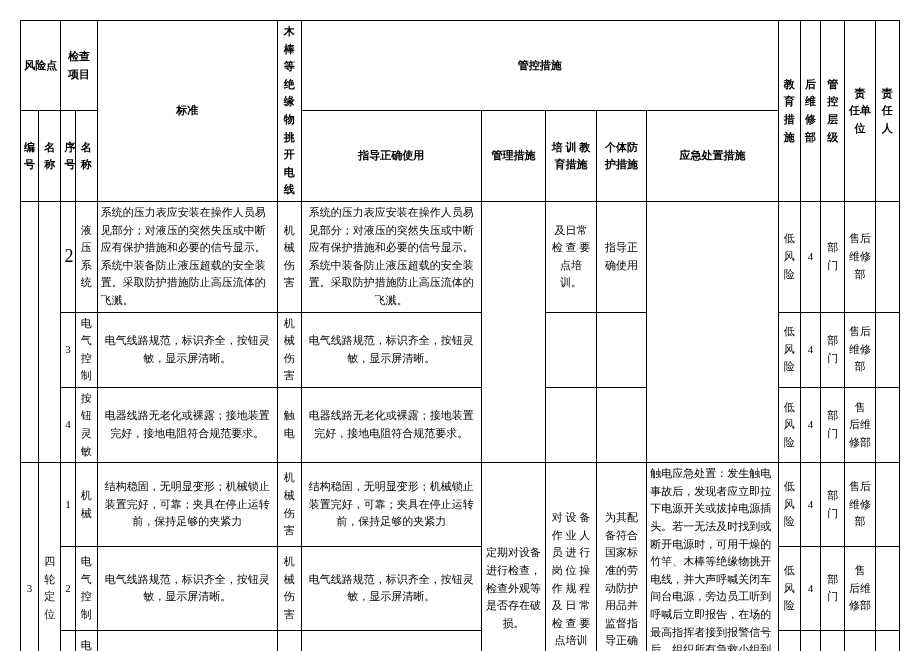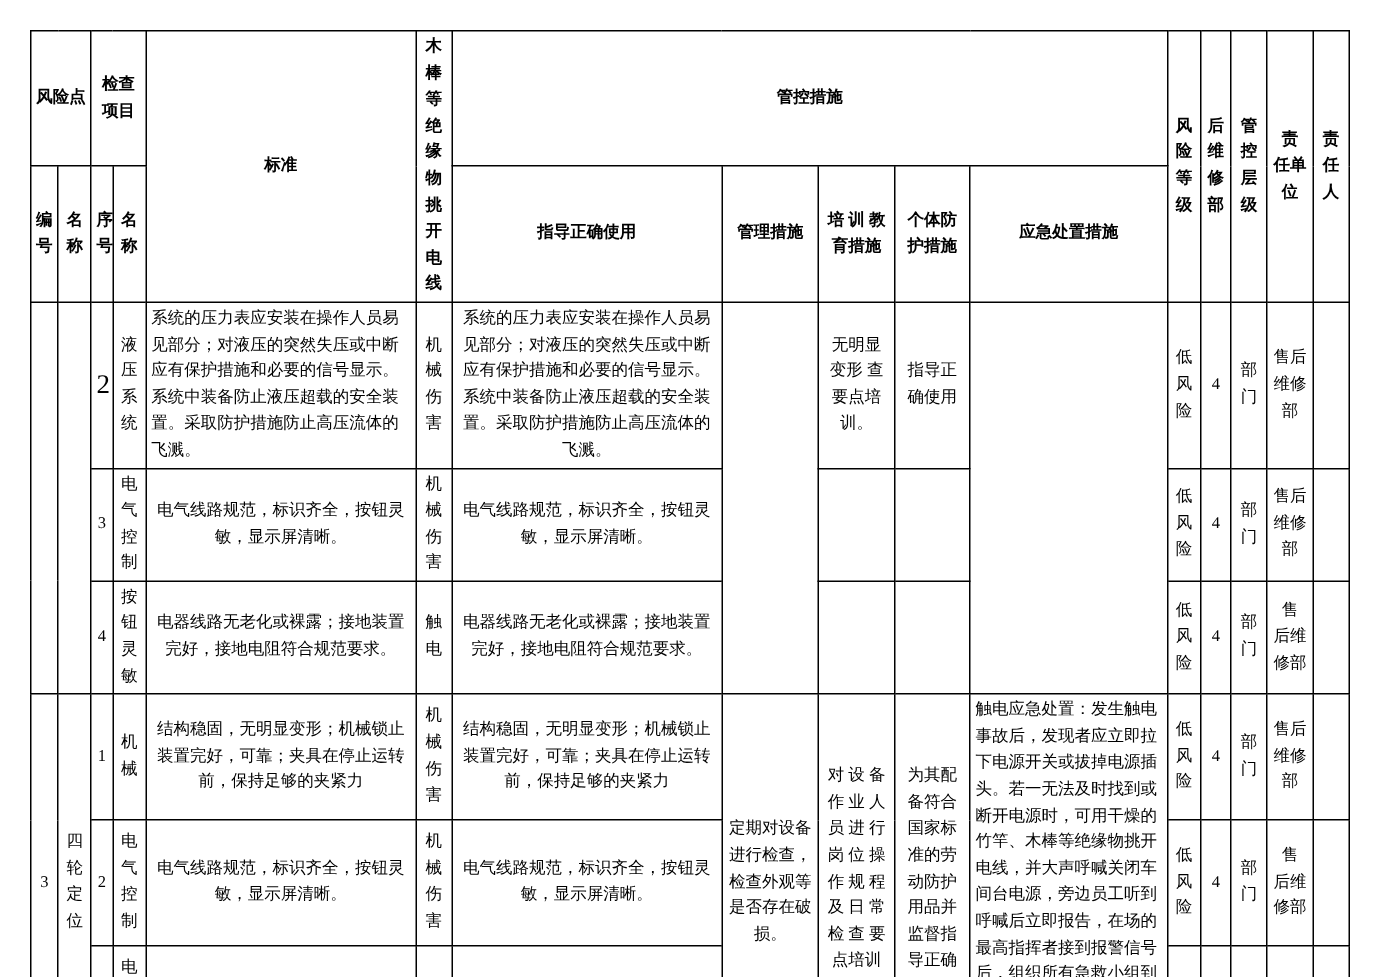--- a/index.html
+++ b/index.html
@@ -59,7 +59,7 @@
     <th rowspan="2">标准</th>
     <th rowspan="2">木棒等绝缘物挑开电线</th>
     <th colspan="5">管控措施</th>
-    <th rowspan="2">风险等级</th>
+    <th rowspan="2">教育措施</th>
     <th rowspan="2">后维修部</th>
     <th rowspan="2">管 控层级</th>
     <th rowspan="2">责 任单位</th>

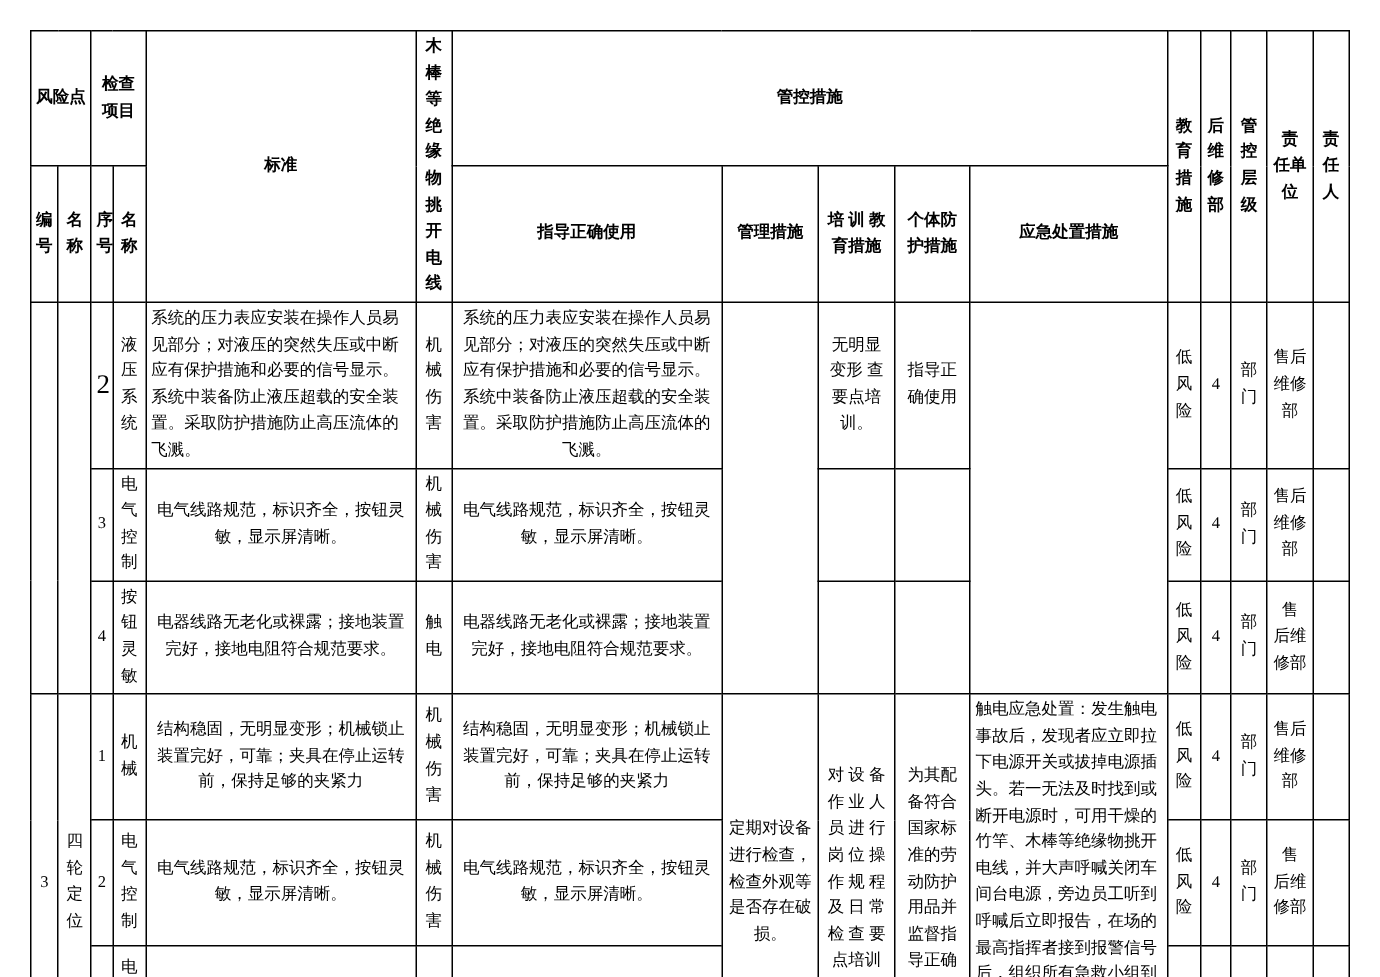--- a/index.html
+++ b/index.html
@@ -86,7 +86,7 @@
     <td>机械伤害</td>
     <td class="center">系统的压力表应安装在操作人员易见部分；对液压的突然失压或中断应有保护措施和必要的信号显示。系统中装备防止液压超载的安全装置。采取防护措施防止高压流体的飞溅。</td>
     <td rowspan="3"></td>
-    <td>无明显变形 查 要点培训。</td>
+    <td>及日常检 查 要点培训。</td>
     <td>指导正确使用</td>
     <td rowspan="3"></td>
     <td>低风险</td>

